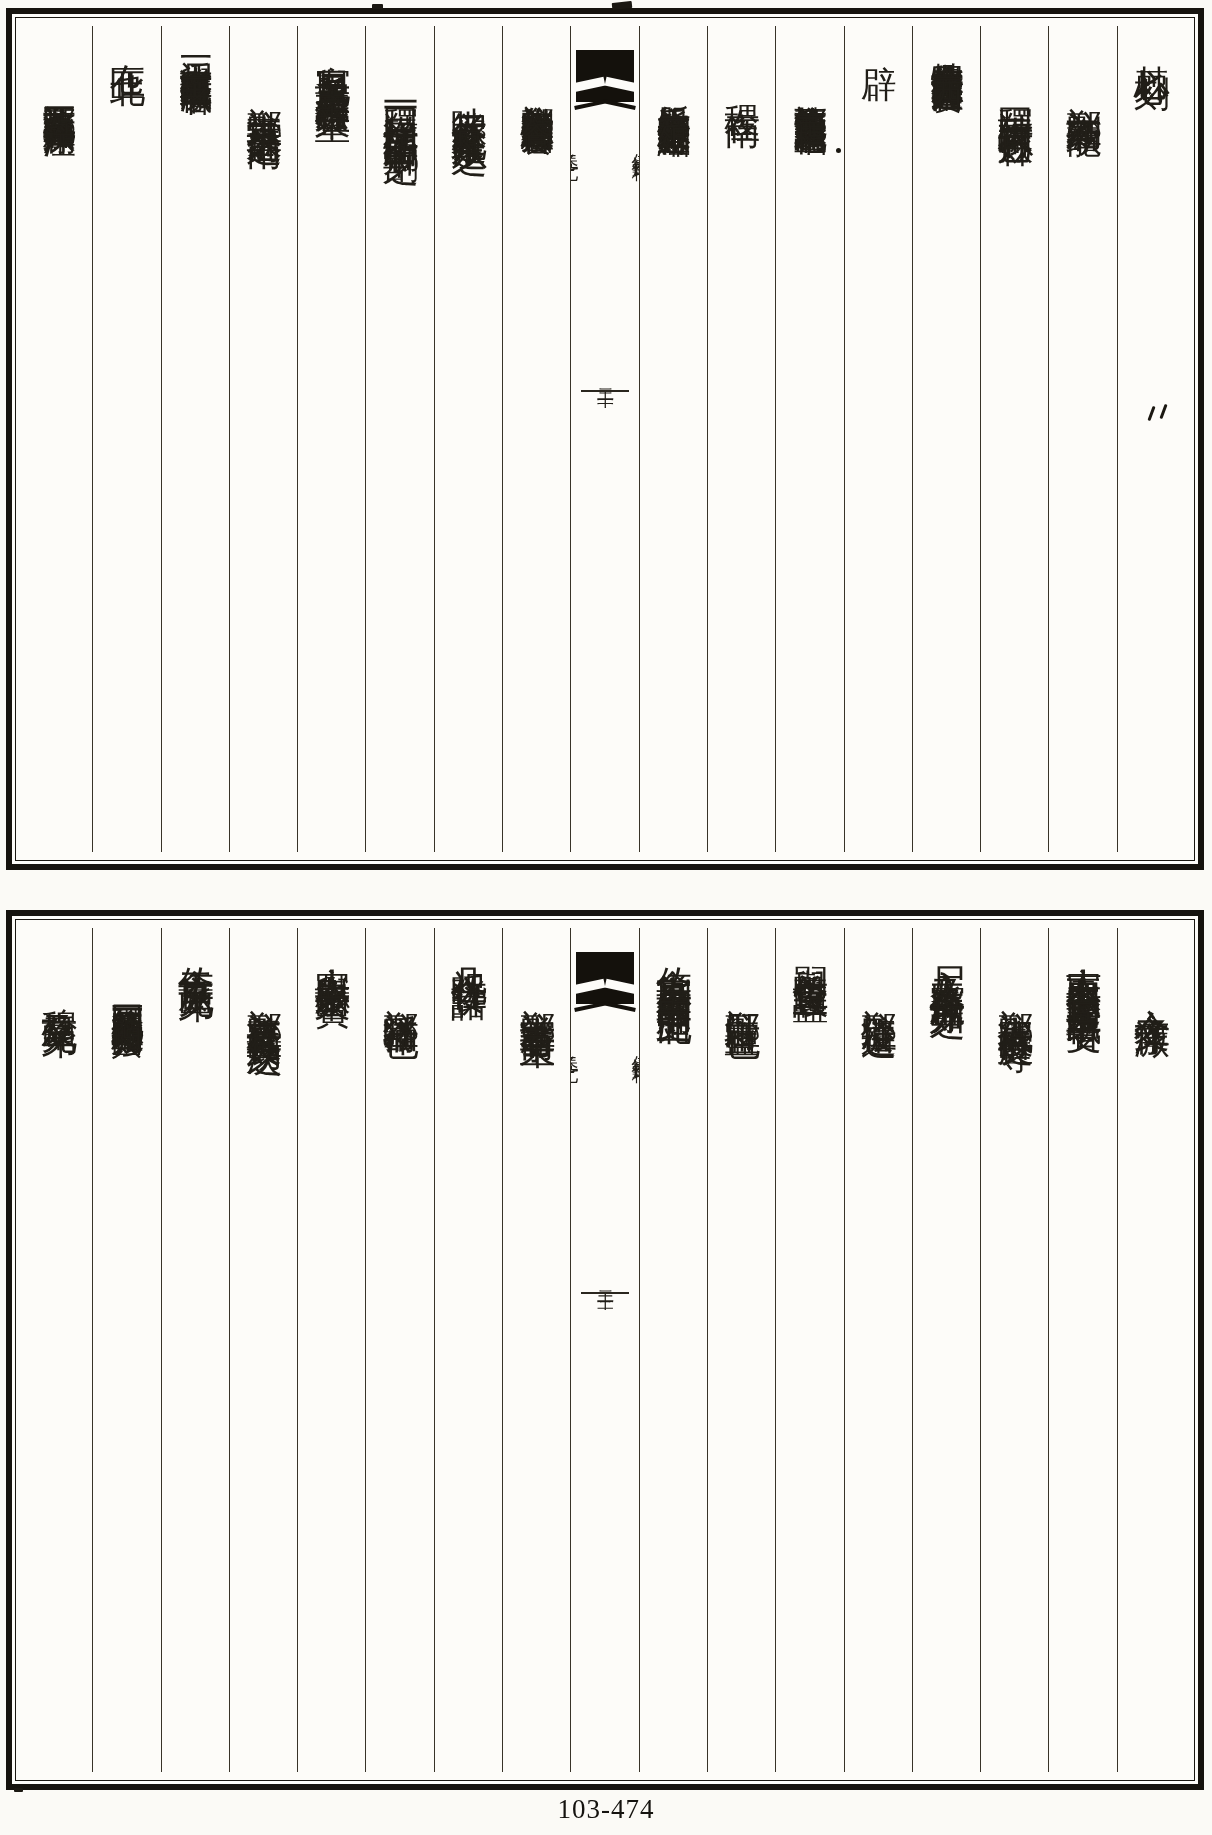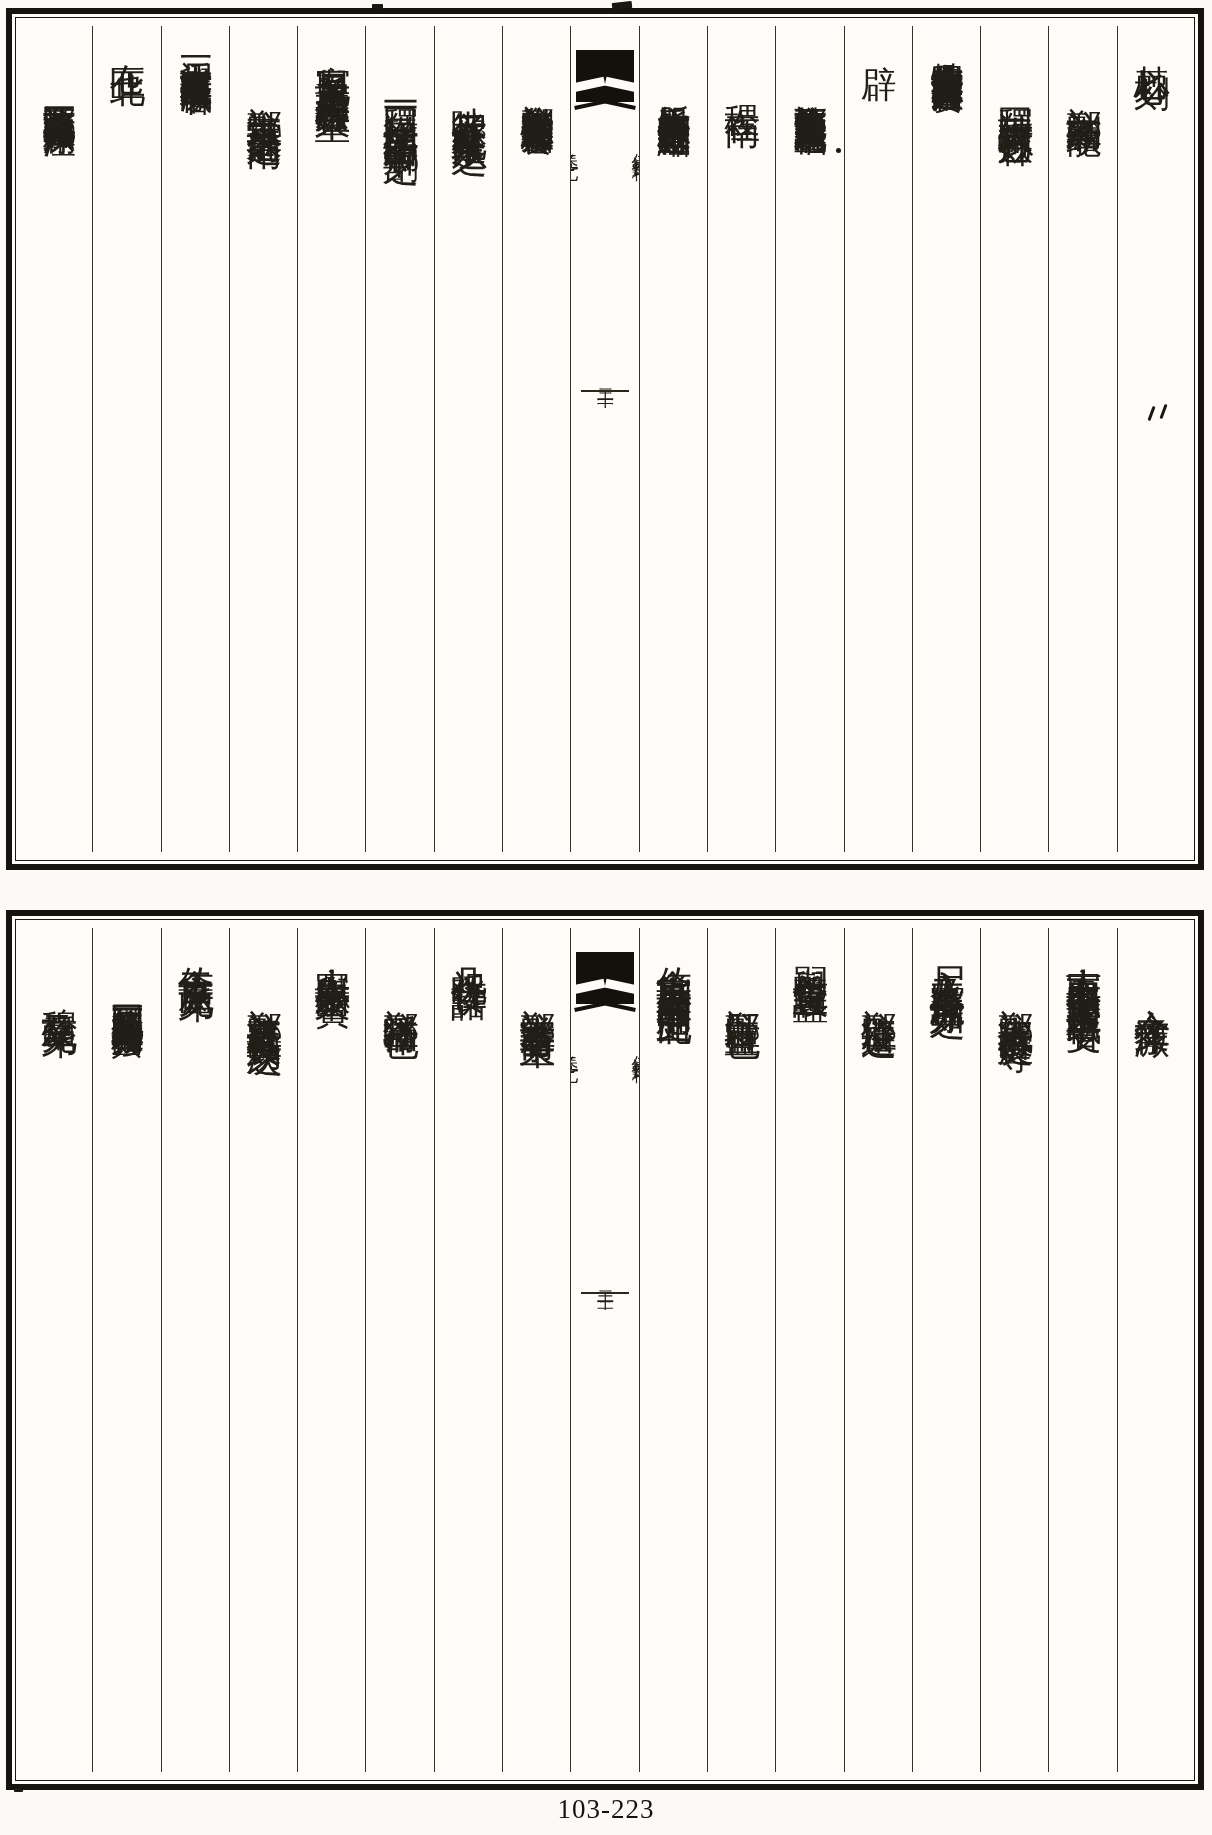--- a/index.html
+++ b/index.html
@@ -156,7 +156,7 @@
   </div>
 </div>
 
-<div class="page-number">103-223</div>
+<div class="page-number">103-474</div>
 
 <div class="speck s1"></div>
 <div class="speck s2"></div>

